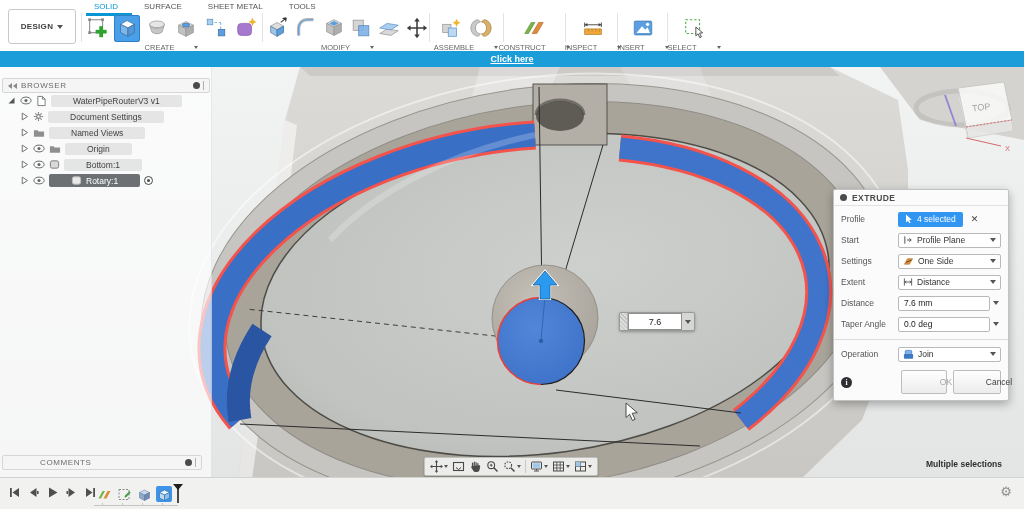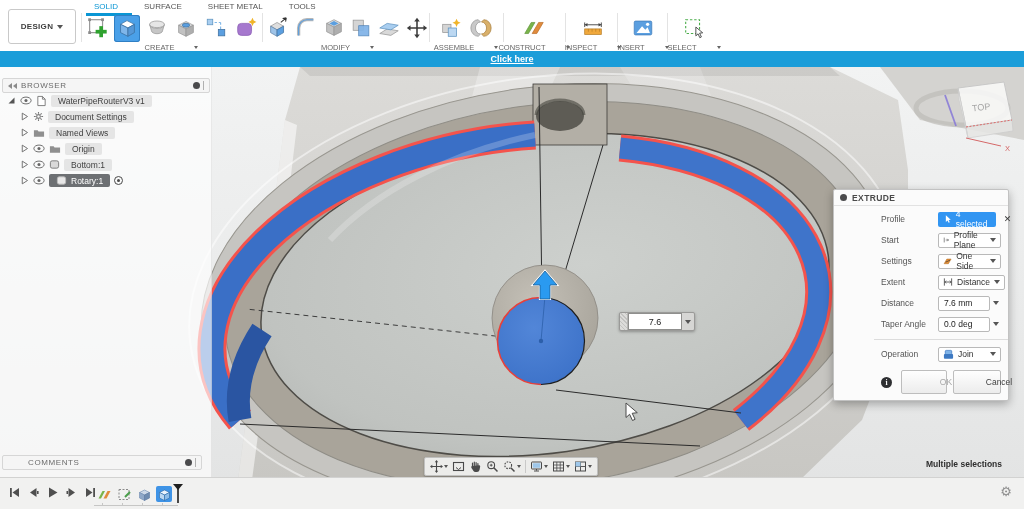--- a/index.html
+++ b/index.html
@@ -63,7 +63,7 @@
   .trow { display:flex; align-items:center; height:15px; gap:4px; padding-left:18px; }
   .trow.root { padding-left:5px; }
   .trow svg { flex:none; }
-  .pill { background:rgba(225,225,225,.85); border-radius:2px; padding:1px 7px; white-space:nowrap; display:flex; align-items:center; gap:4px; }
+  .pill { background:rgba(225,225,225,.85); border-radius:2px; padding:1px 22px; white-space:nowrap; display:flex; align-items:center; gap:4px; }
   .pill.sel { background:#6d7073; color:#fff; }
   .radio-ic { width:9px; height:9px; border:1px solid #4a4a4a; border-radius:50%; display:flex; align-items:center; justify-content:center; }
   .radio-ic i { width:3px; height:3px; background:#4a4a4a; border-radius:50%; }

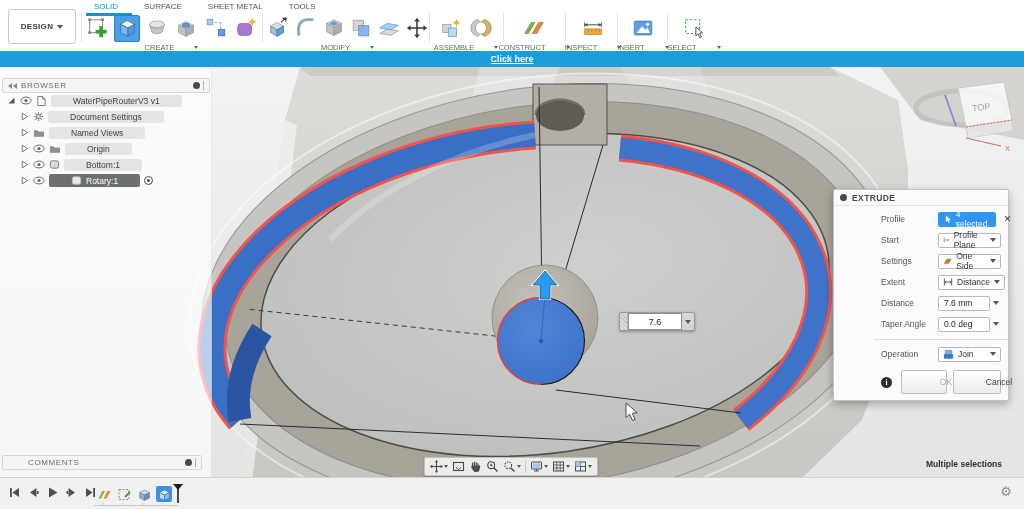--- a/index.html
+++ b/index.html
@@ -72,7 +72,7 @@
   .dialog { position:absolute; left:833px; top:189px; width:176px; background:#fbfbfb; border:1px solid #c2c2c2; border-radius:2px;
     box-shadow:0 3px 10px rgba(0,0,0,.3); font-size:8.5px; color:#444; }
   .dlg-title { height:16px; display:flex; align-items:center; gap:5px; padding:0 6px; border-bottom:1px solid #e2e2e2; font-weight:bold; color:#4a4a4a; letter-spacing:.4px; }
-  .dlg-body { padding:5px 7px 4px 7px; display:flex; flex-direction:column; gap:5px;margin-left:40px; }
+  .dlg-body { padding:5px 7px 4px 7px; display:flex; flex-direction:column; gap:5px; }
   .drow { display:flex; align-items:center; height:16px; }
   .drow .lbl { width:57px; flex:none; color:#555; }
   .combo { flex:1; height:15px; background:#fff; border:1px solid #b9b9b9; border-radius:2px; display:flex; align-items:center; gap:4px; padding:0 4px; color:#333; }

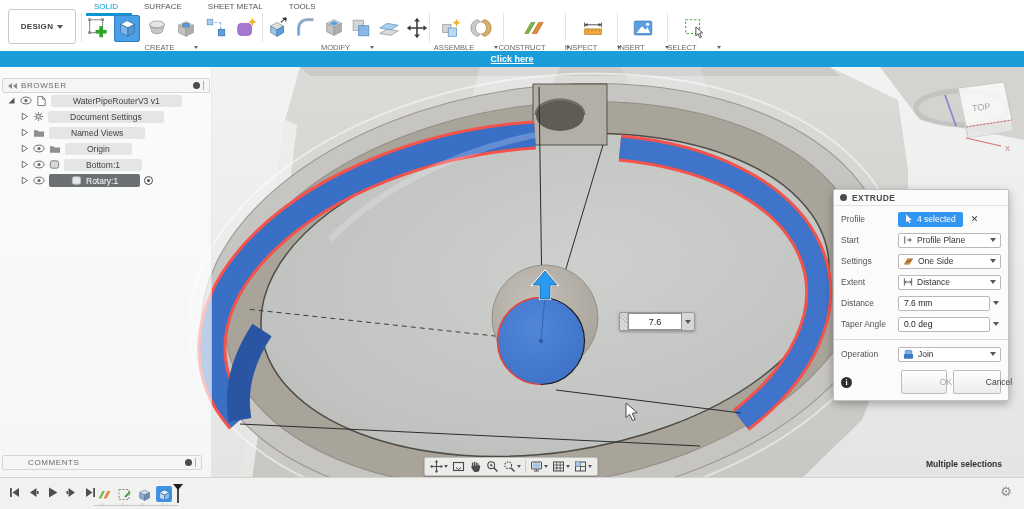--- a/index.html
+++ b/index.html
@@ -583,7 +583,7 @@
   </aside>
 
   <div class="panel-header" style="position:absolute; left:2px; top:455px; width:200px;">
-    <span style="margin-left:20px;">COMMENTS</span>
+    <span style="margin-left:32px;">COMMENTS</span>
     <span class="ph-right">
         <span class="dot-ic"></span>
         <span class="vbar-ic"></span>

